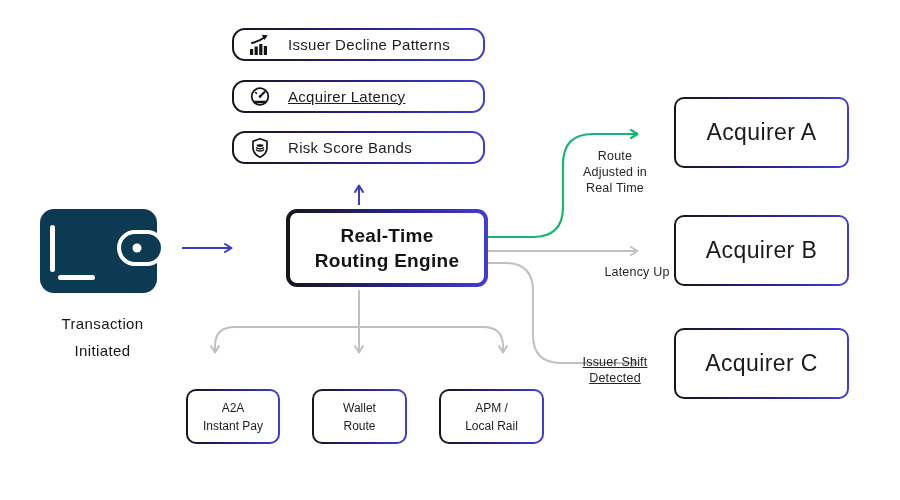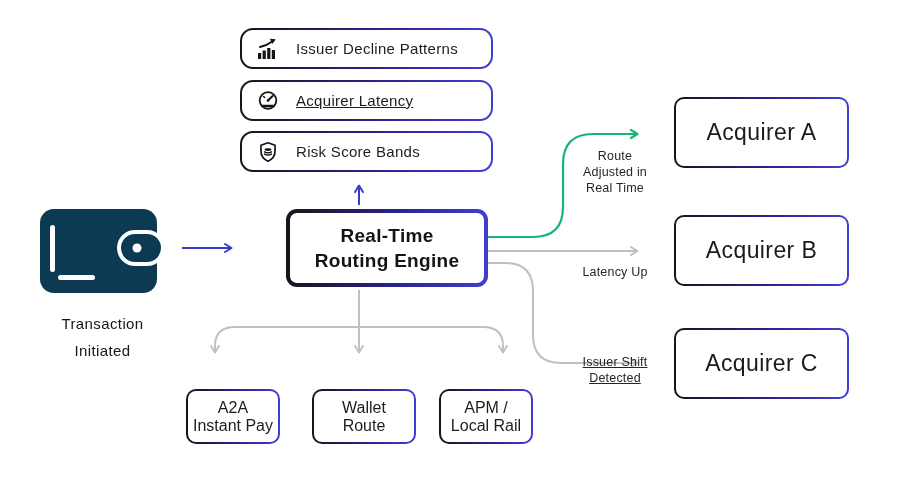--- a/index.html
+++ b/index.html
@@ -15,8 +15,8 @@
                linear-gradient(90deg,#161616 0%,#2a2390 55%,#423dd2 100%) border-box;
     display:flex;align-items:center;justify-content:center;
   }
-  .signal{left:232px;width:253px;height:41px;justify-content:flex-start;
-          padding-left:13px;gap:15px;border-radius:13px;margin-left:8px;}
+  .signal{left:232px;width:253px;height:33px;justify-content:flex-start;
+          padding-left:13px;gap:15px;border-radius:13px;}
   .signal .lbl{font-size:15px;letter-spacing:.3px;color:#1d1d1d;}
   .icon{width:26px;height:26px;display:flex;align-items:center;justify-content:center;flex:0 0 auto;}
   .engine{

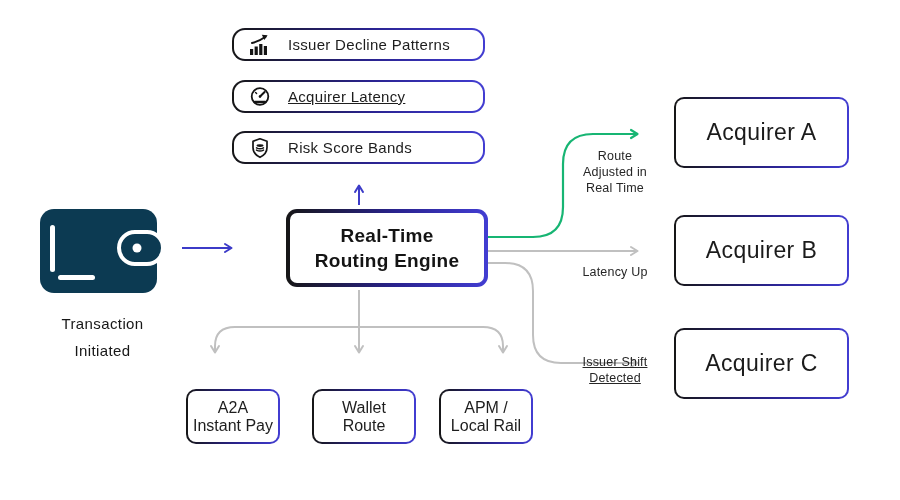--- a/index.html
+++ b/index.html
@@ -142,7 +142,7 @@
   <div class="edge-label" style="left:550px;top:148px;width:130px;">Route
 Adjusted in
 Real Time</div>
-  <div class="edge-label" style="left:555px;top:264px;width:120px;">Latency Up</div>
+  <div class="edge-label" style="left:577px;top:264px;width:120px;">Latency Up</div>
   <div class="edge-label" style="left:550px;top:354px;width:130px;text-decoration:underline;">Issuer Shift
 Detected</div>
 

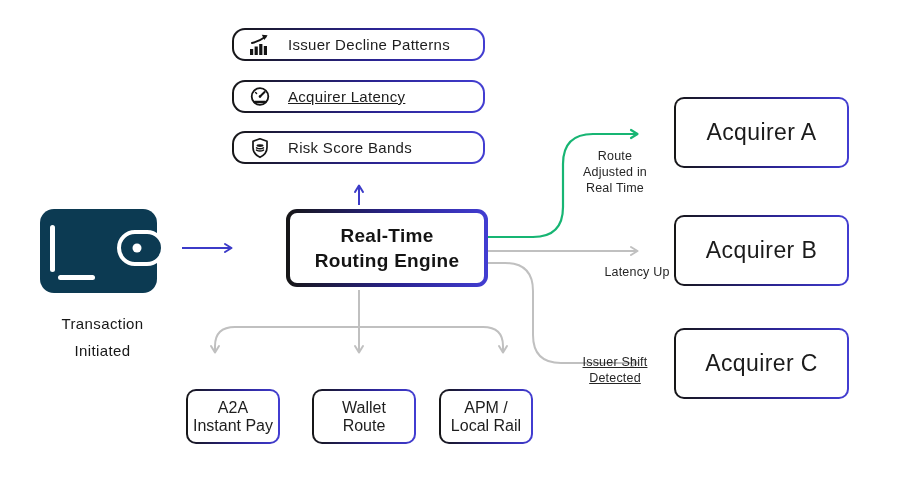--- a/index.html
+++ b/index.html
@@ -27,7 +27,7 @@
   }
   .acquirer{left:674px;width:175px;height:71px;font-size:23px;letter-spacing:.4px;
             border-radius:10px;color:#1b1b1b;}
-  .rail{top:389px;height:55px;font-size:16px;line-height:18px;text-align:center;
+  .rail{top:389px;height:55px;font-size:12px;line-height:18px;text-align:center;
         border-radius:10px;white-space:pre-line;color:#1d1d1d;}
   .edge-label{
     position:absolute;font-size:12.5px;line-height:16px;text-align:center;

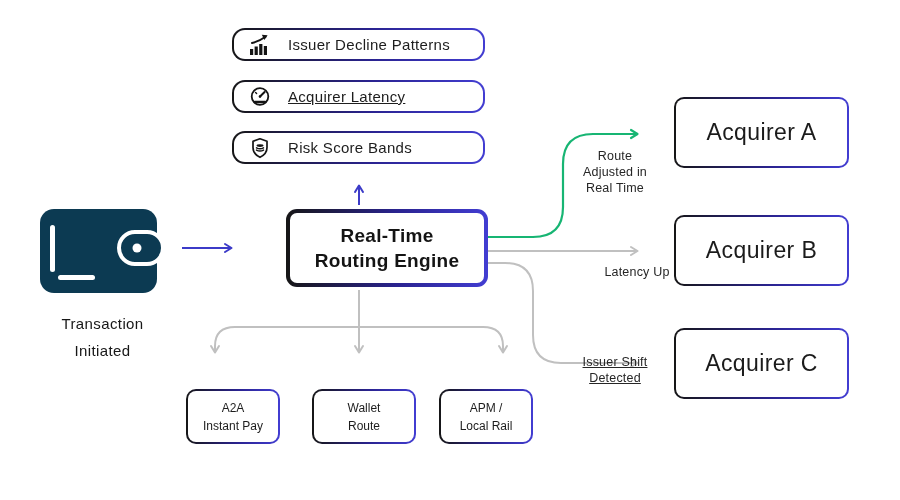--- a/index.html
+++ b/index.html
@@ -150,7 +150,7 @@
     <span>A2A
 Instant Pay</span>
   </div>
-  <div class="gbox rail" style="left:312px;width:104px;">
+  <div class="gbox rail" style="left:312px;width:95px;">
     <span>Wallet
 Route</span>
   </div>

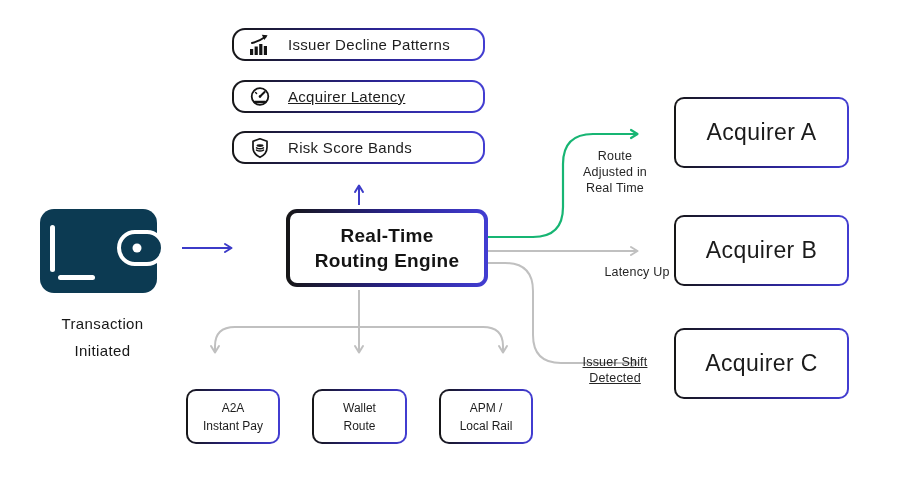--- a/index.html
+++ b/index.html
@@ -154,7 +154,7 @@
     <span>Wallet
 Route</span>
   </div>
-  <div class="gbox rail" style="left:439px;width:94px;">
+  <div class="gbox rail" style="left:439px;width:105px;">
     <span>APM /
 Local Rail</span>
   </div>

